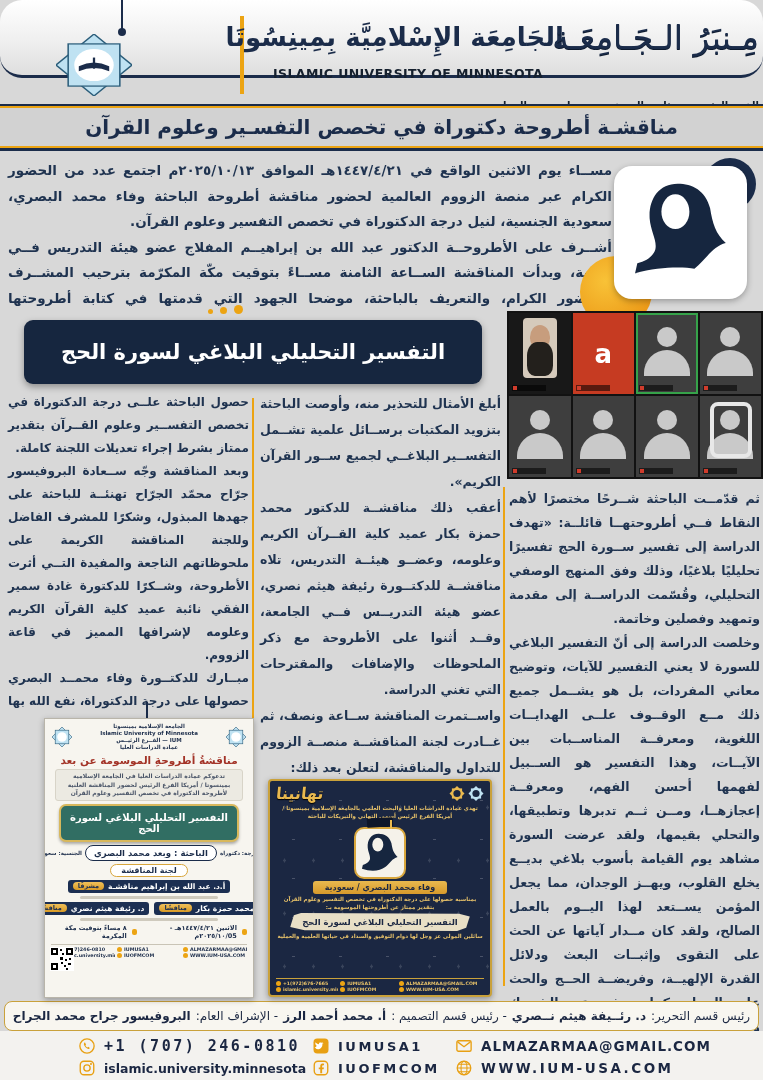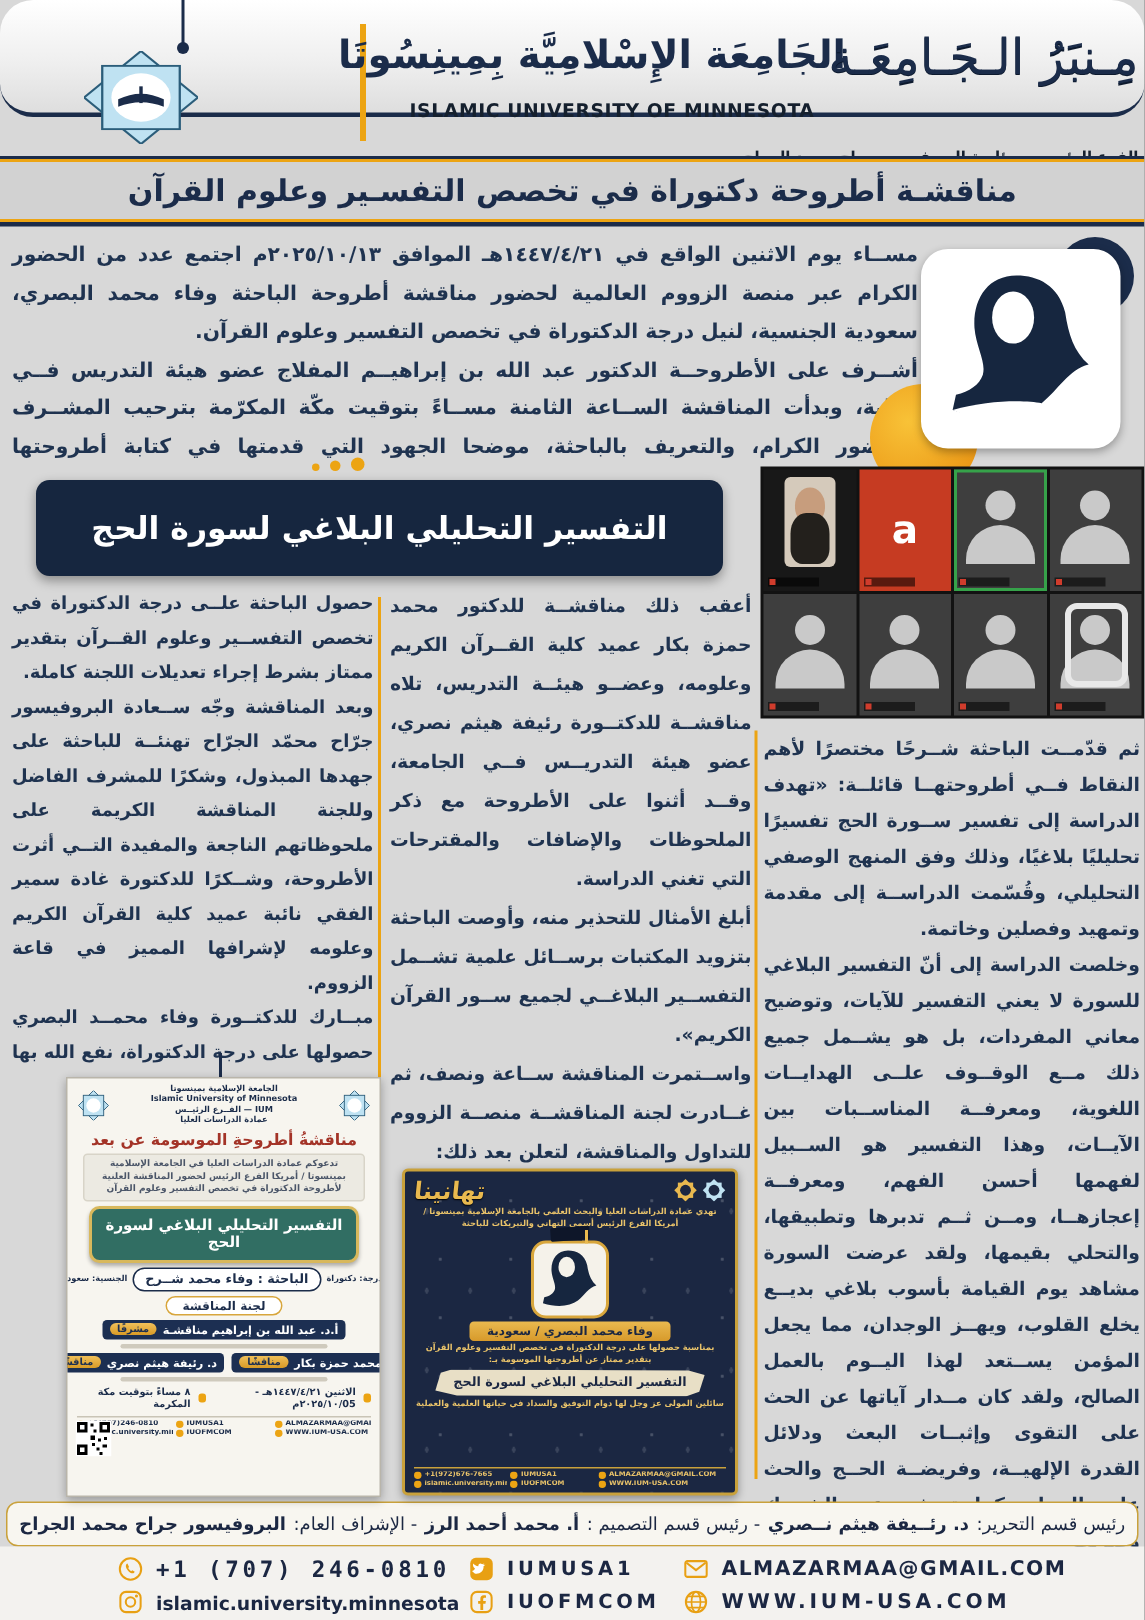--- a/index.html
+++ b/index.html
@@ -268,8 +268,8 @@
     <p>وخلصت الدراسة إلى أنّ التفسير البلاغي للسورة لا يعني التفسير للآيات، وتوضيح معاني المفردات، بل هو يشــمل جميع ذلك مــع الوقــوف علــى الهدايــات اللغوية، ومعرفــة المناســبات بين الآيــات، وهذا التفسير هو الســبيل لفهمها أحسن الفهم، ومعرفــة إعجازهــا، ومــن ثــم تدبرها وتطبيقها، والتحلي بقيمها، ولقد عرضت السورة مشاهد يوم القيامة بأسوب بلاغي بديــع يخلع القلوب، ويهــز الوجدان، مما يجعل المؤمن يســتعد لهذا اليــوم بالعمل الصالح، ولقد كان مــدار آياتها عن الحث على التقوى وإثبــات البعث ودلائل القدرة الإلهيــة، وفريضــة الحــج والحث على الجهاد، كما تحدثت عن الشــرك وضربت</p>
   </div>
   <div class="col col-mid">
+    <p>أبلغ الأمثال للتحذير منه، وأوصت الباحثة بتزويد المكتبات برســائل علمية تشــمل التفســير البلاغــي لجميع ســور القرآن الكريم».</p>
     <p>أعقب ذلك مناقشــة للدكتور محمد حمزة بكار عميد كلية القــرآن الكريم وعلومه، وعضــو هيئــة التدريس، تلاه مناقشــة للدكتــورة رئيفة هيثم نصري، عضو هيئة التدريــس فــي الجامعة، وقــد أثنوا على الأطروحة مع ذكر الملحوظات والإضافات والمقترحات التي تغني الدراسة.</p>
-    <p>أبلغ الأمثال للتحذير منه، وأوصت الباحثة بتزويد المكتبات برســائل علمية تشــمل التفســير البلاغــي لجميع ســور القرآن الكريم».</p>
     <p>واســتمرت المناقشة ســاعة ونصف، ثم غــادرت لجنة المناقشــة منصــة الزووم للتداول والمناقشة، لتعلن بعد ذلك:</p>
   </div>
   <div class="col col-left">

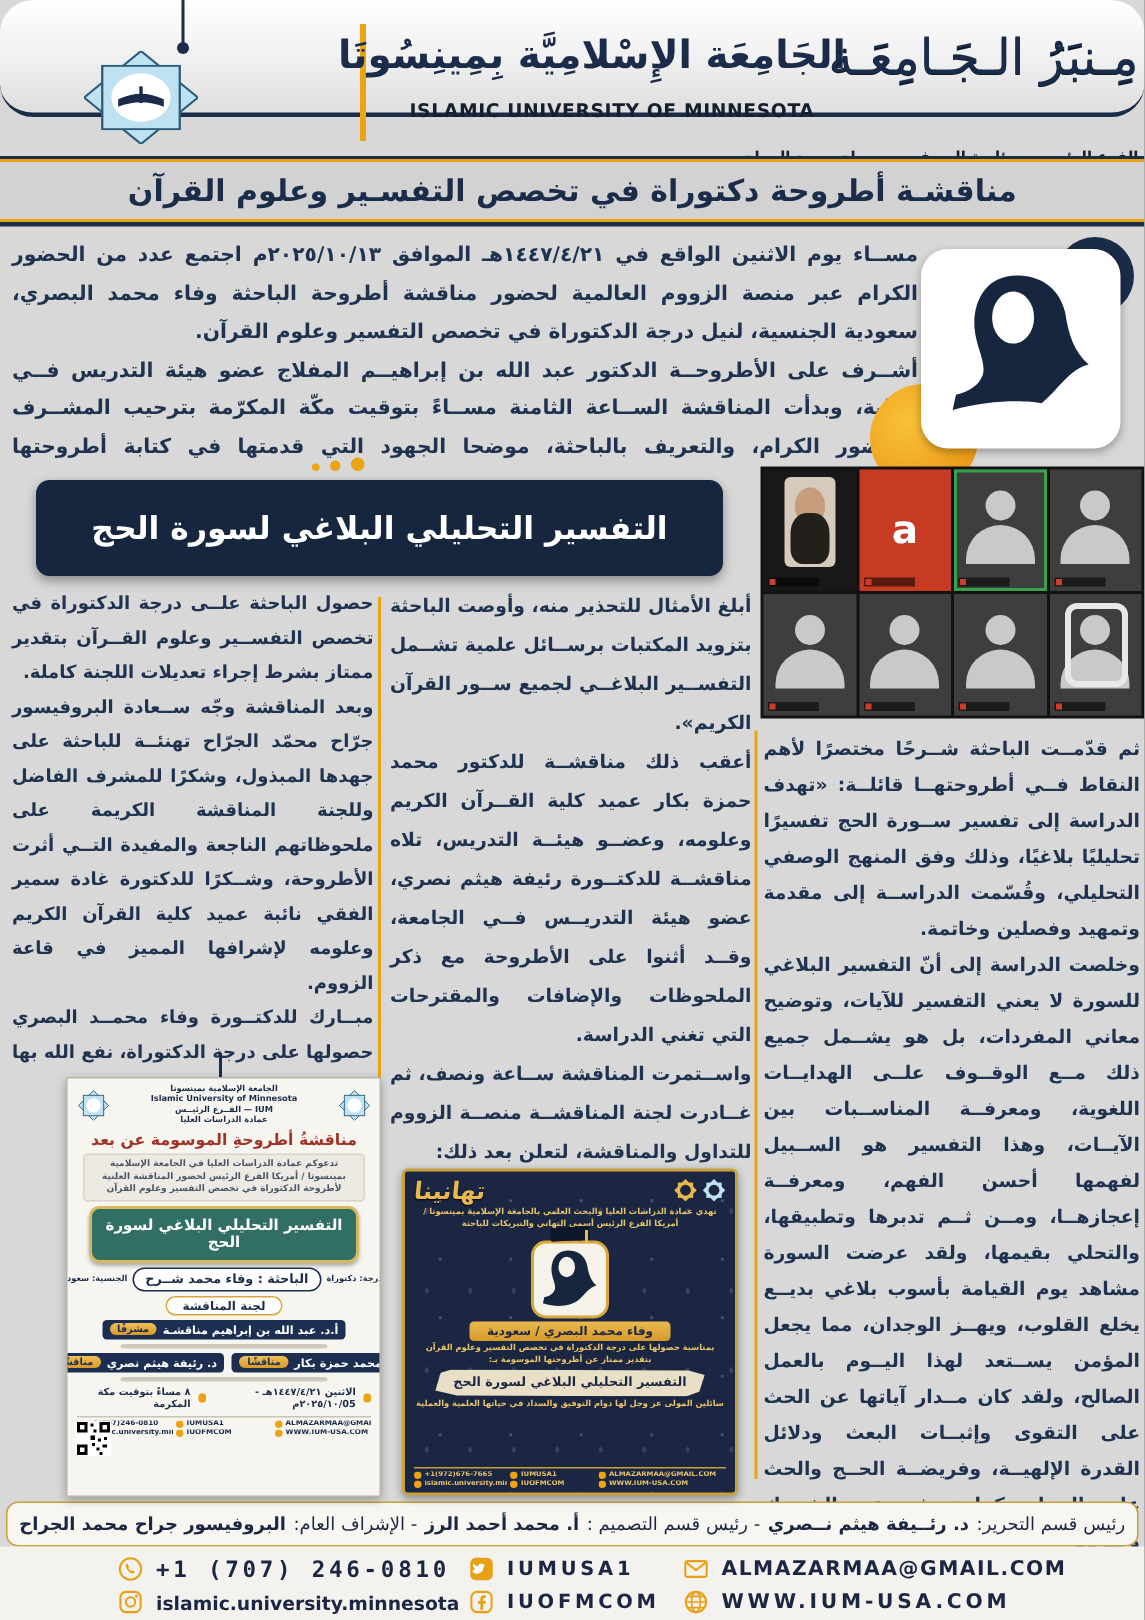--- a/index.html
+++ b/index.html
@@ -303,7 +303,7 @@
     <div class="pd-thesis">التفسير التحليلي البلاغي لسورة الحج</div>
     <div class="pd-name-row">
       <span class="pd-side">الدرجة: دكتوراة</span>
-      <span class="pd-name">الباحثة : وفاء محمد شــرح</span>
+      <span class="pd-name">الباحثة : وبعد محمد البصري</span>
       <span class="pd-side">الجنسية: سعودية</span>
     </div>
     <div class="pd-pill">لجنة المناقشة</div>

